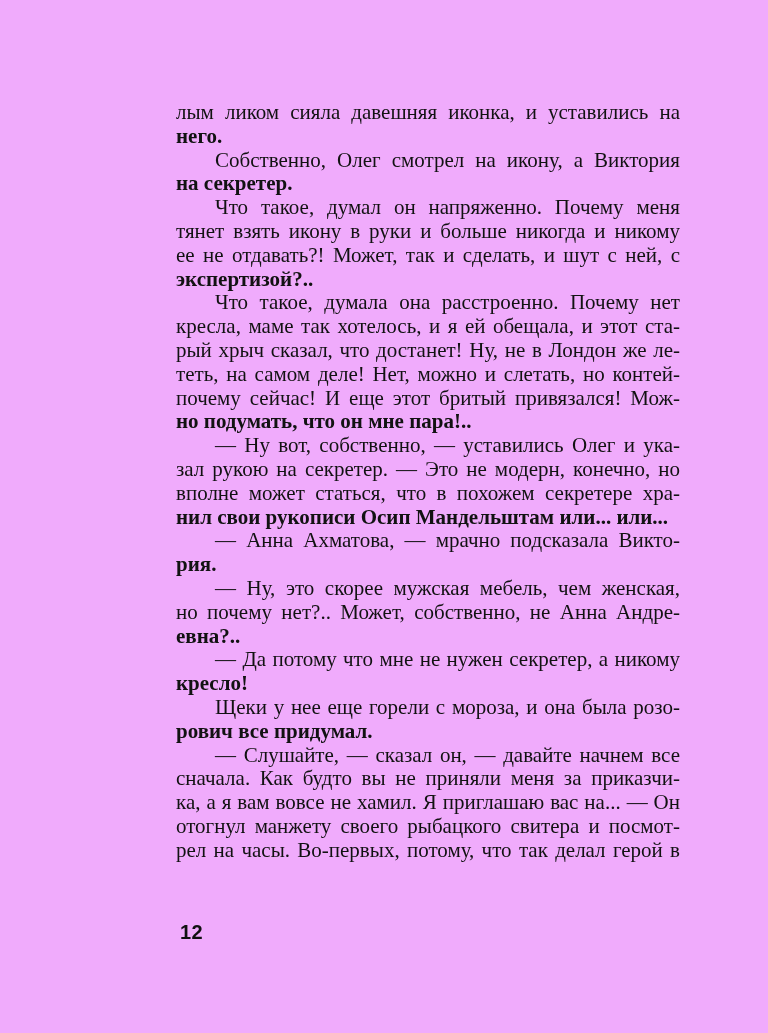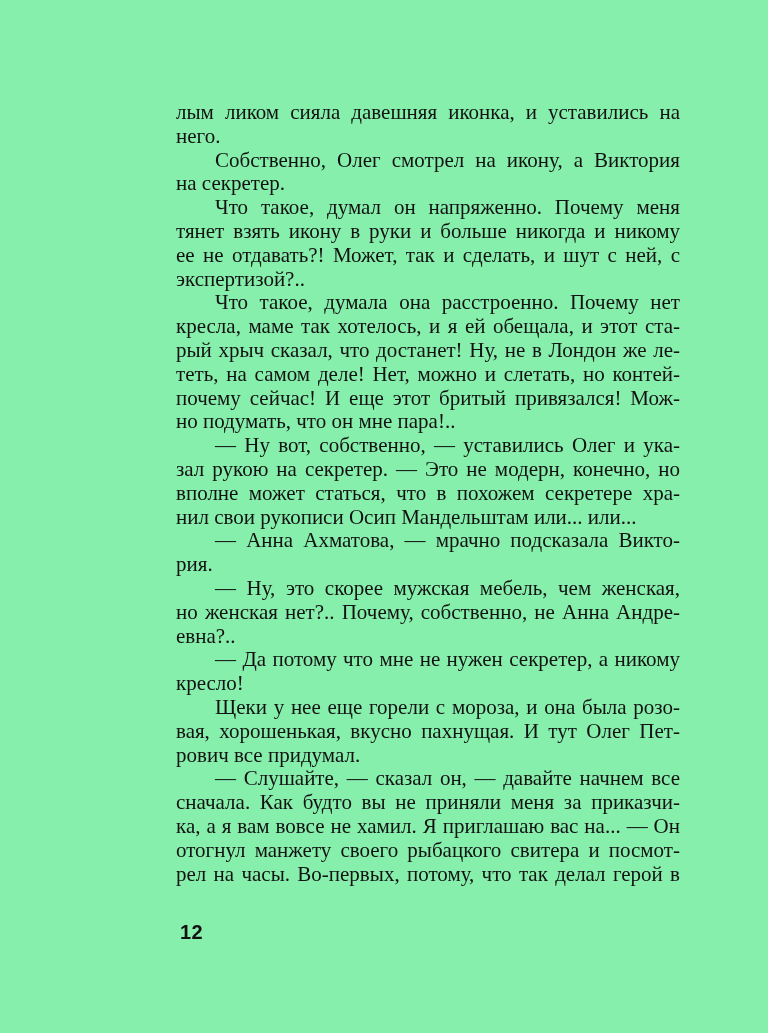--- a/index.html
+++ b/index.html
@@ -17,7 +17,7 @@
   .book-page {
     position: absolute;
     inset: 0;
-    background: #86efac;
+    background: #f0abfc;
   }
   .text-block {
     position: absolute;

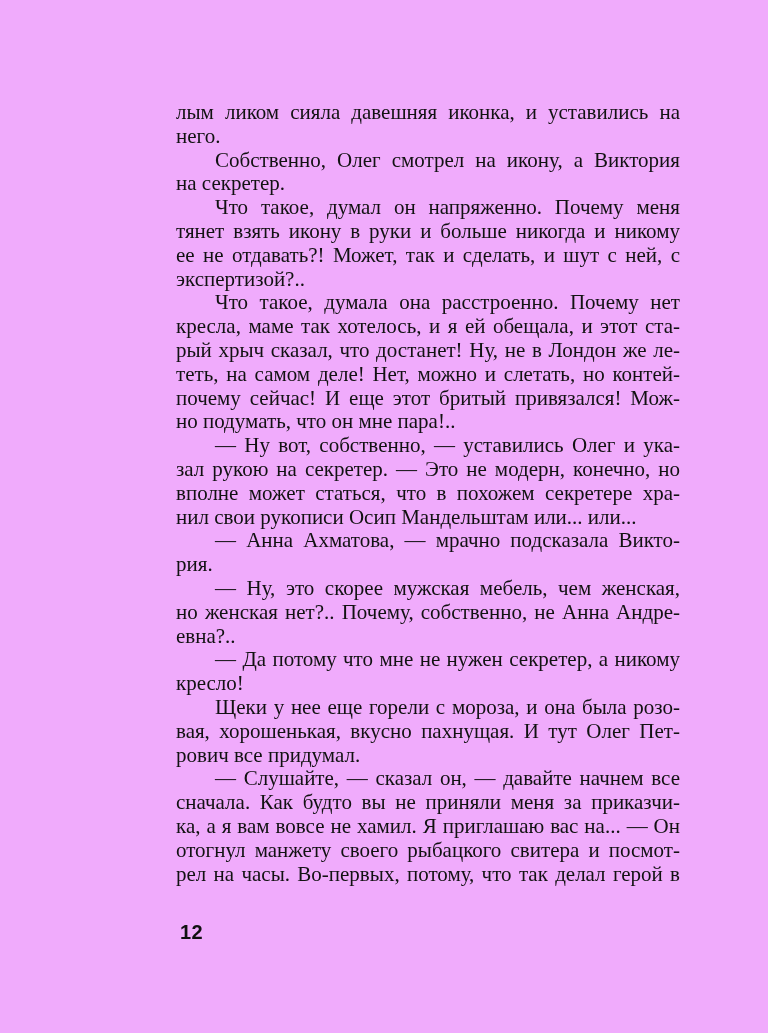--- a/index.html
+++ b/index.html
@@ -42,6 +42,7 @@
   .line.last {
     text-align: right;
     text-align-last: left;
+    font-weight: bold;
     -moz-text-align-last: left;
   }
   .line.indent {

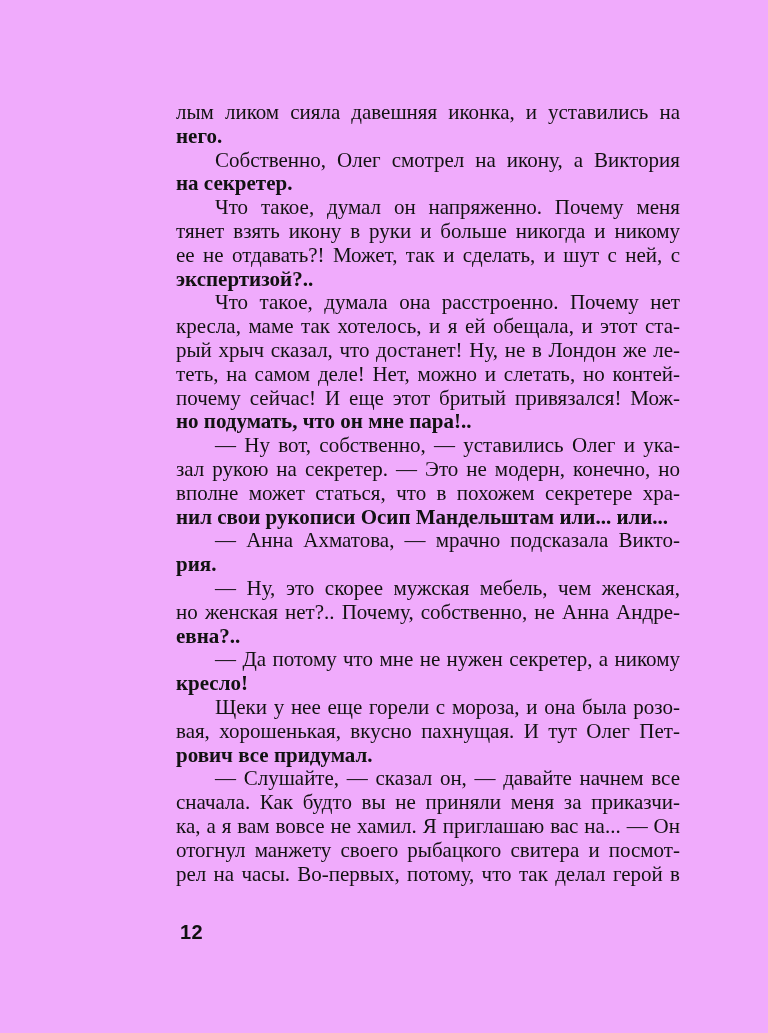--- a/index.html
+++ b/index.html
@@ -99,7 +99,7 @@
         </div>
         <div class="paragraph">
           <div class="line indent">— Ну, это скорее мужская мебель, чем женская,</div>
-          <div class="line">но женская нет?.. Почему, собственно, не Анна Андре-</div>
+          <div class="line">но почему нет?.. Может, собственно, не Анна Андре-</div>
           <div class="line last">евна?..</div>
         </div>
         <div class="paragraph">

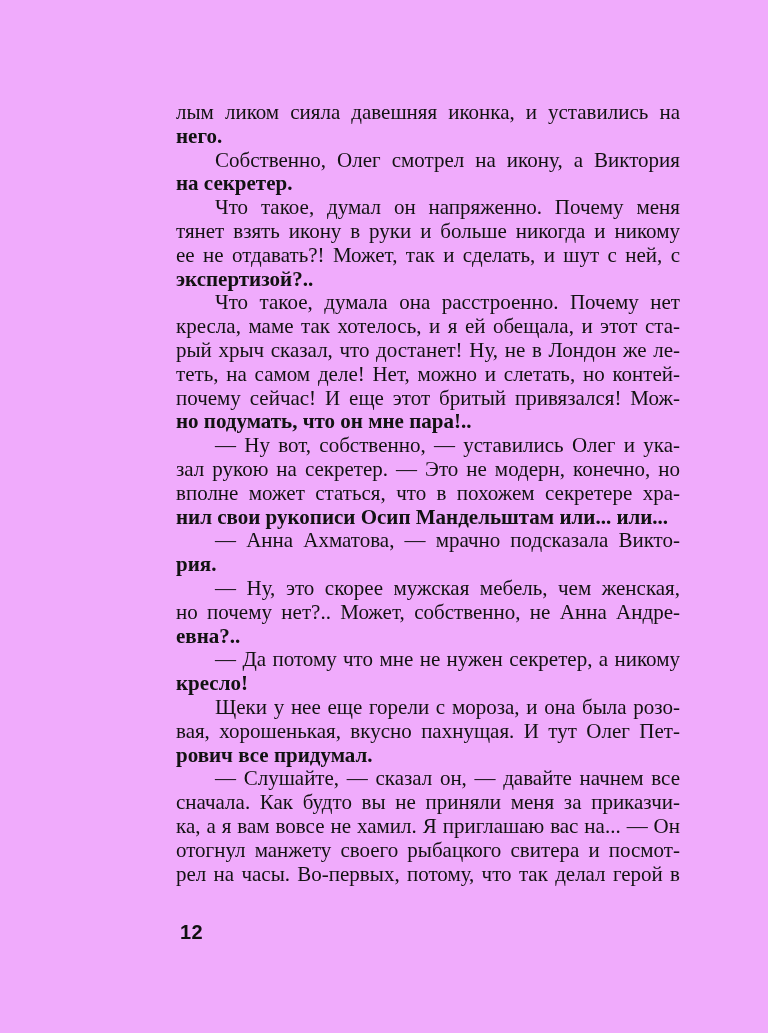--- a/index.html
+++ b/index.html
@@ -108,7 +108,6 @@
         </div>
         <div class="paragraph">
           <div class="line indent">Щеки у нее еще горели с мороза, и она была розо-</div>
-          <div class="line">вая, хорошенькая, вкусно пахнущая. И тут Олег Пет-</div>
           <div class="line last">рович все придумал.</div>
         </div>
         <div class="paragraph">

